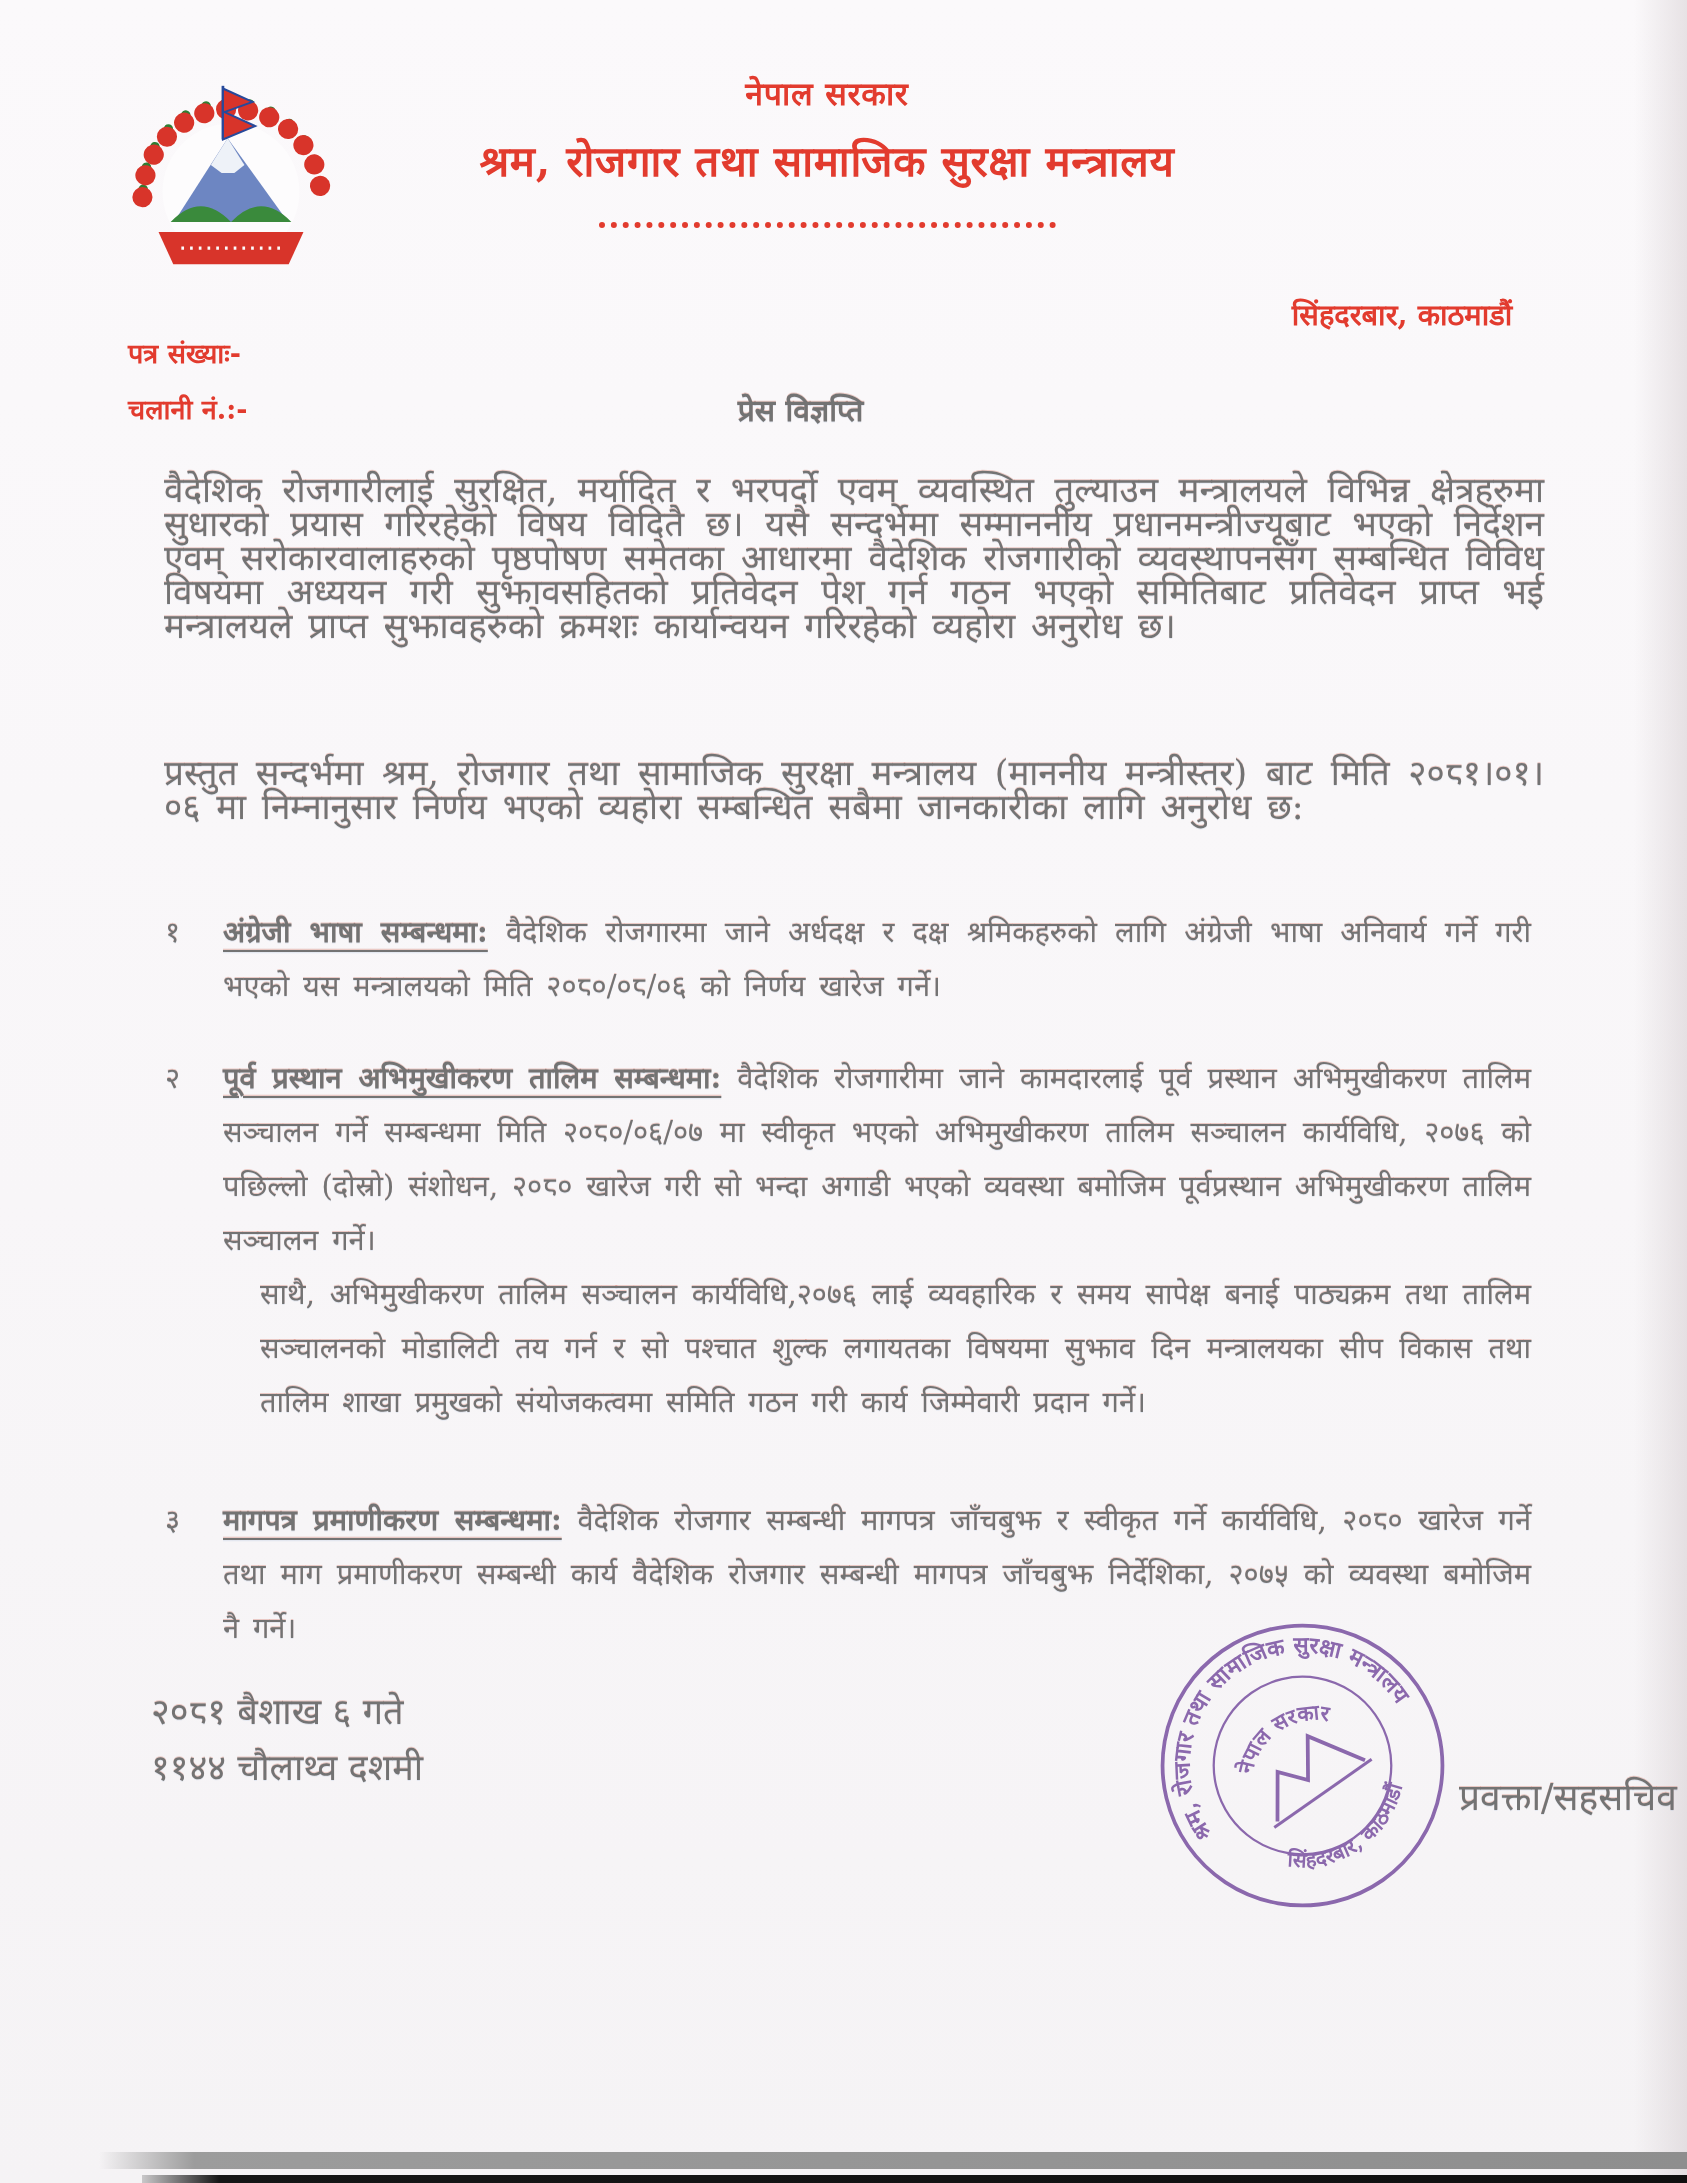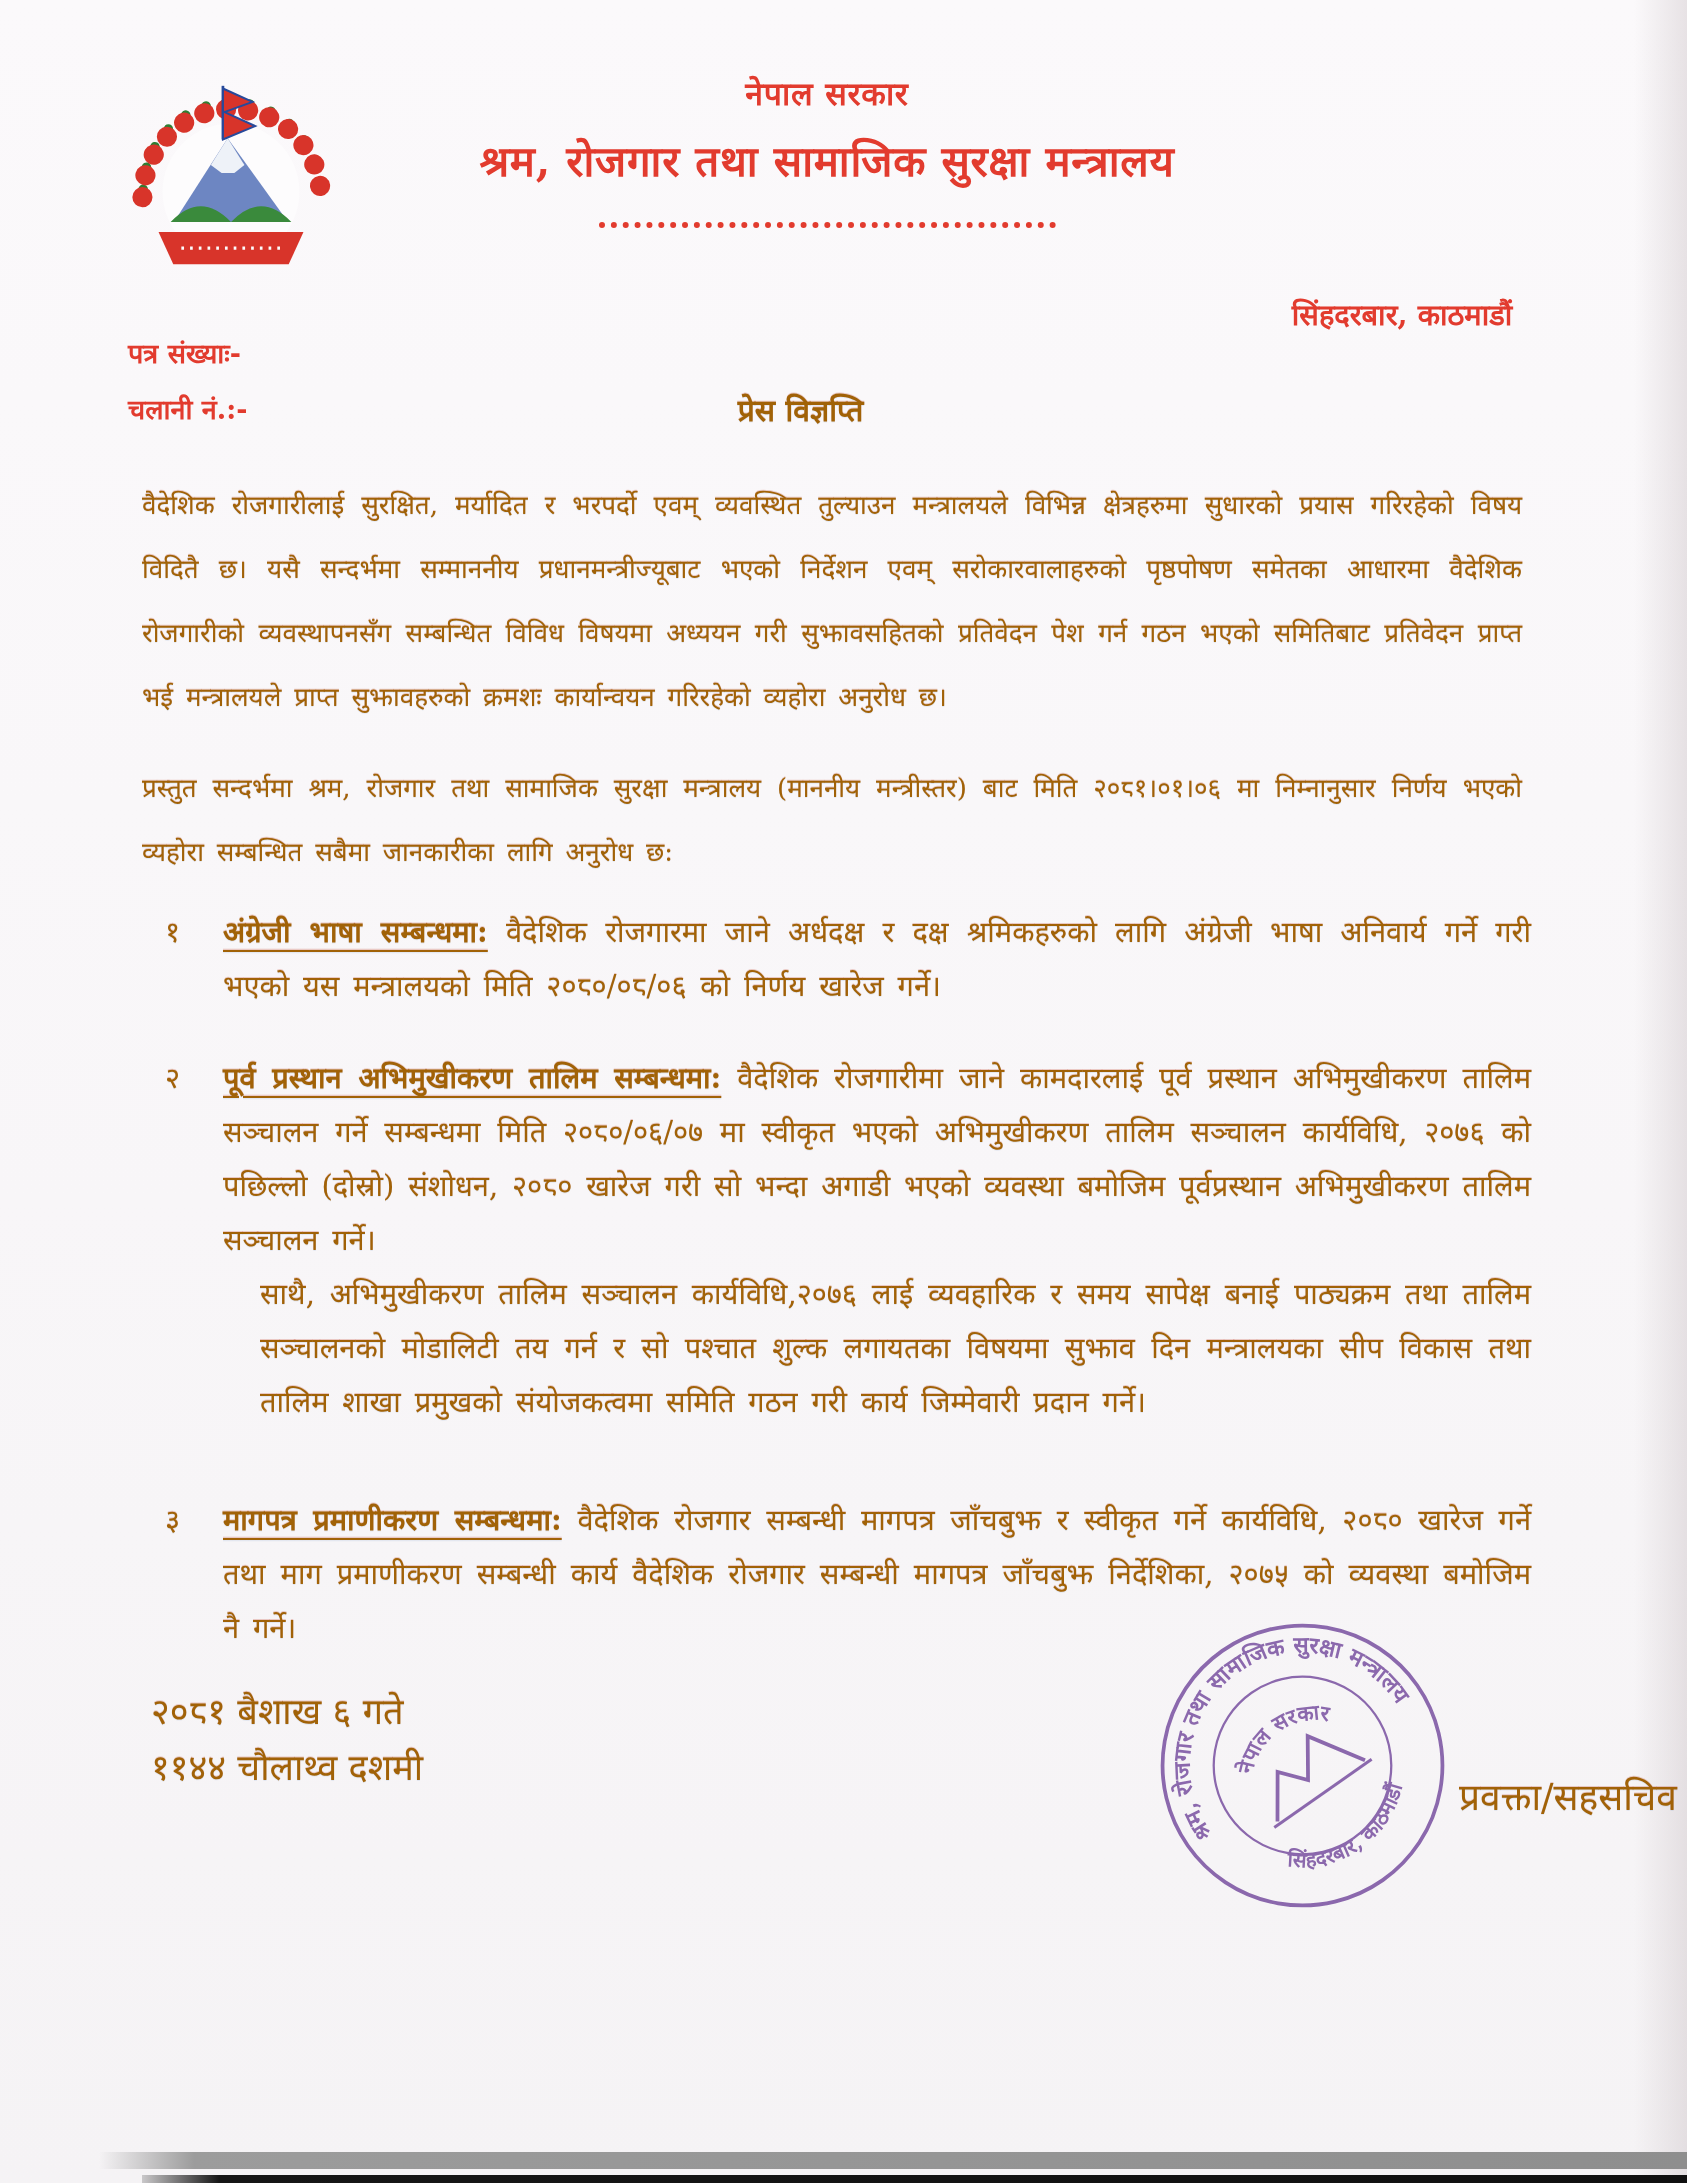--- a/index.html
+++ b/index.html
@@ -17,7 +17,7 @@
     background:linear-gradient(90deg,rgba(205,196,200,0) 0%,rgba(198,188,192,.38) 100%);
     pointer-events:none;
   }
-  .ink{color:#a16207;text-shadow:0 -1.3px 0 rgba(194,74,52,.26),0 1.3px 0 rgba(92,132,190,.12);}
+  .ink{color:#737373;text-shadow:0 -1.3px 0 rgba(194,74,52,.26),0 1.3px 0 rgba(92,132,190,.12);}
   .red{color:#e23b2e;}
   .hdr-center{position:absolute;left:397px;top:71px;width:860px;text-align:center;}
   .gov-title{font-size:32px;font-weight:bold;letter-spacing:0.7px;}

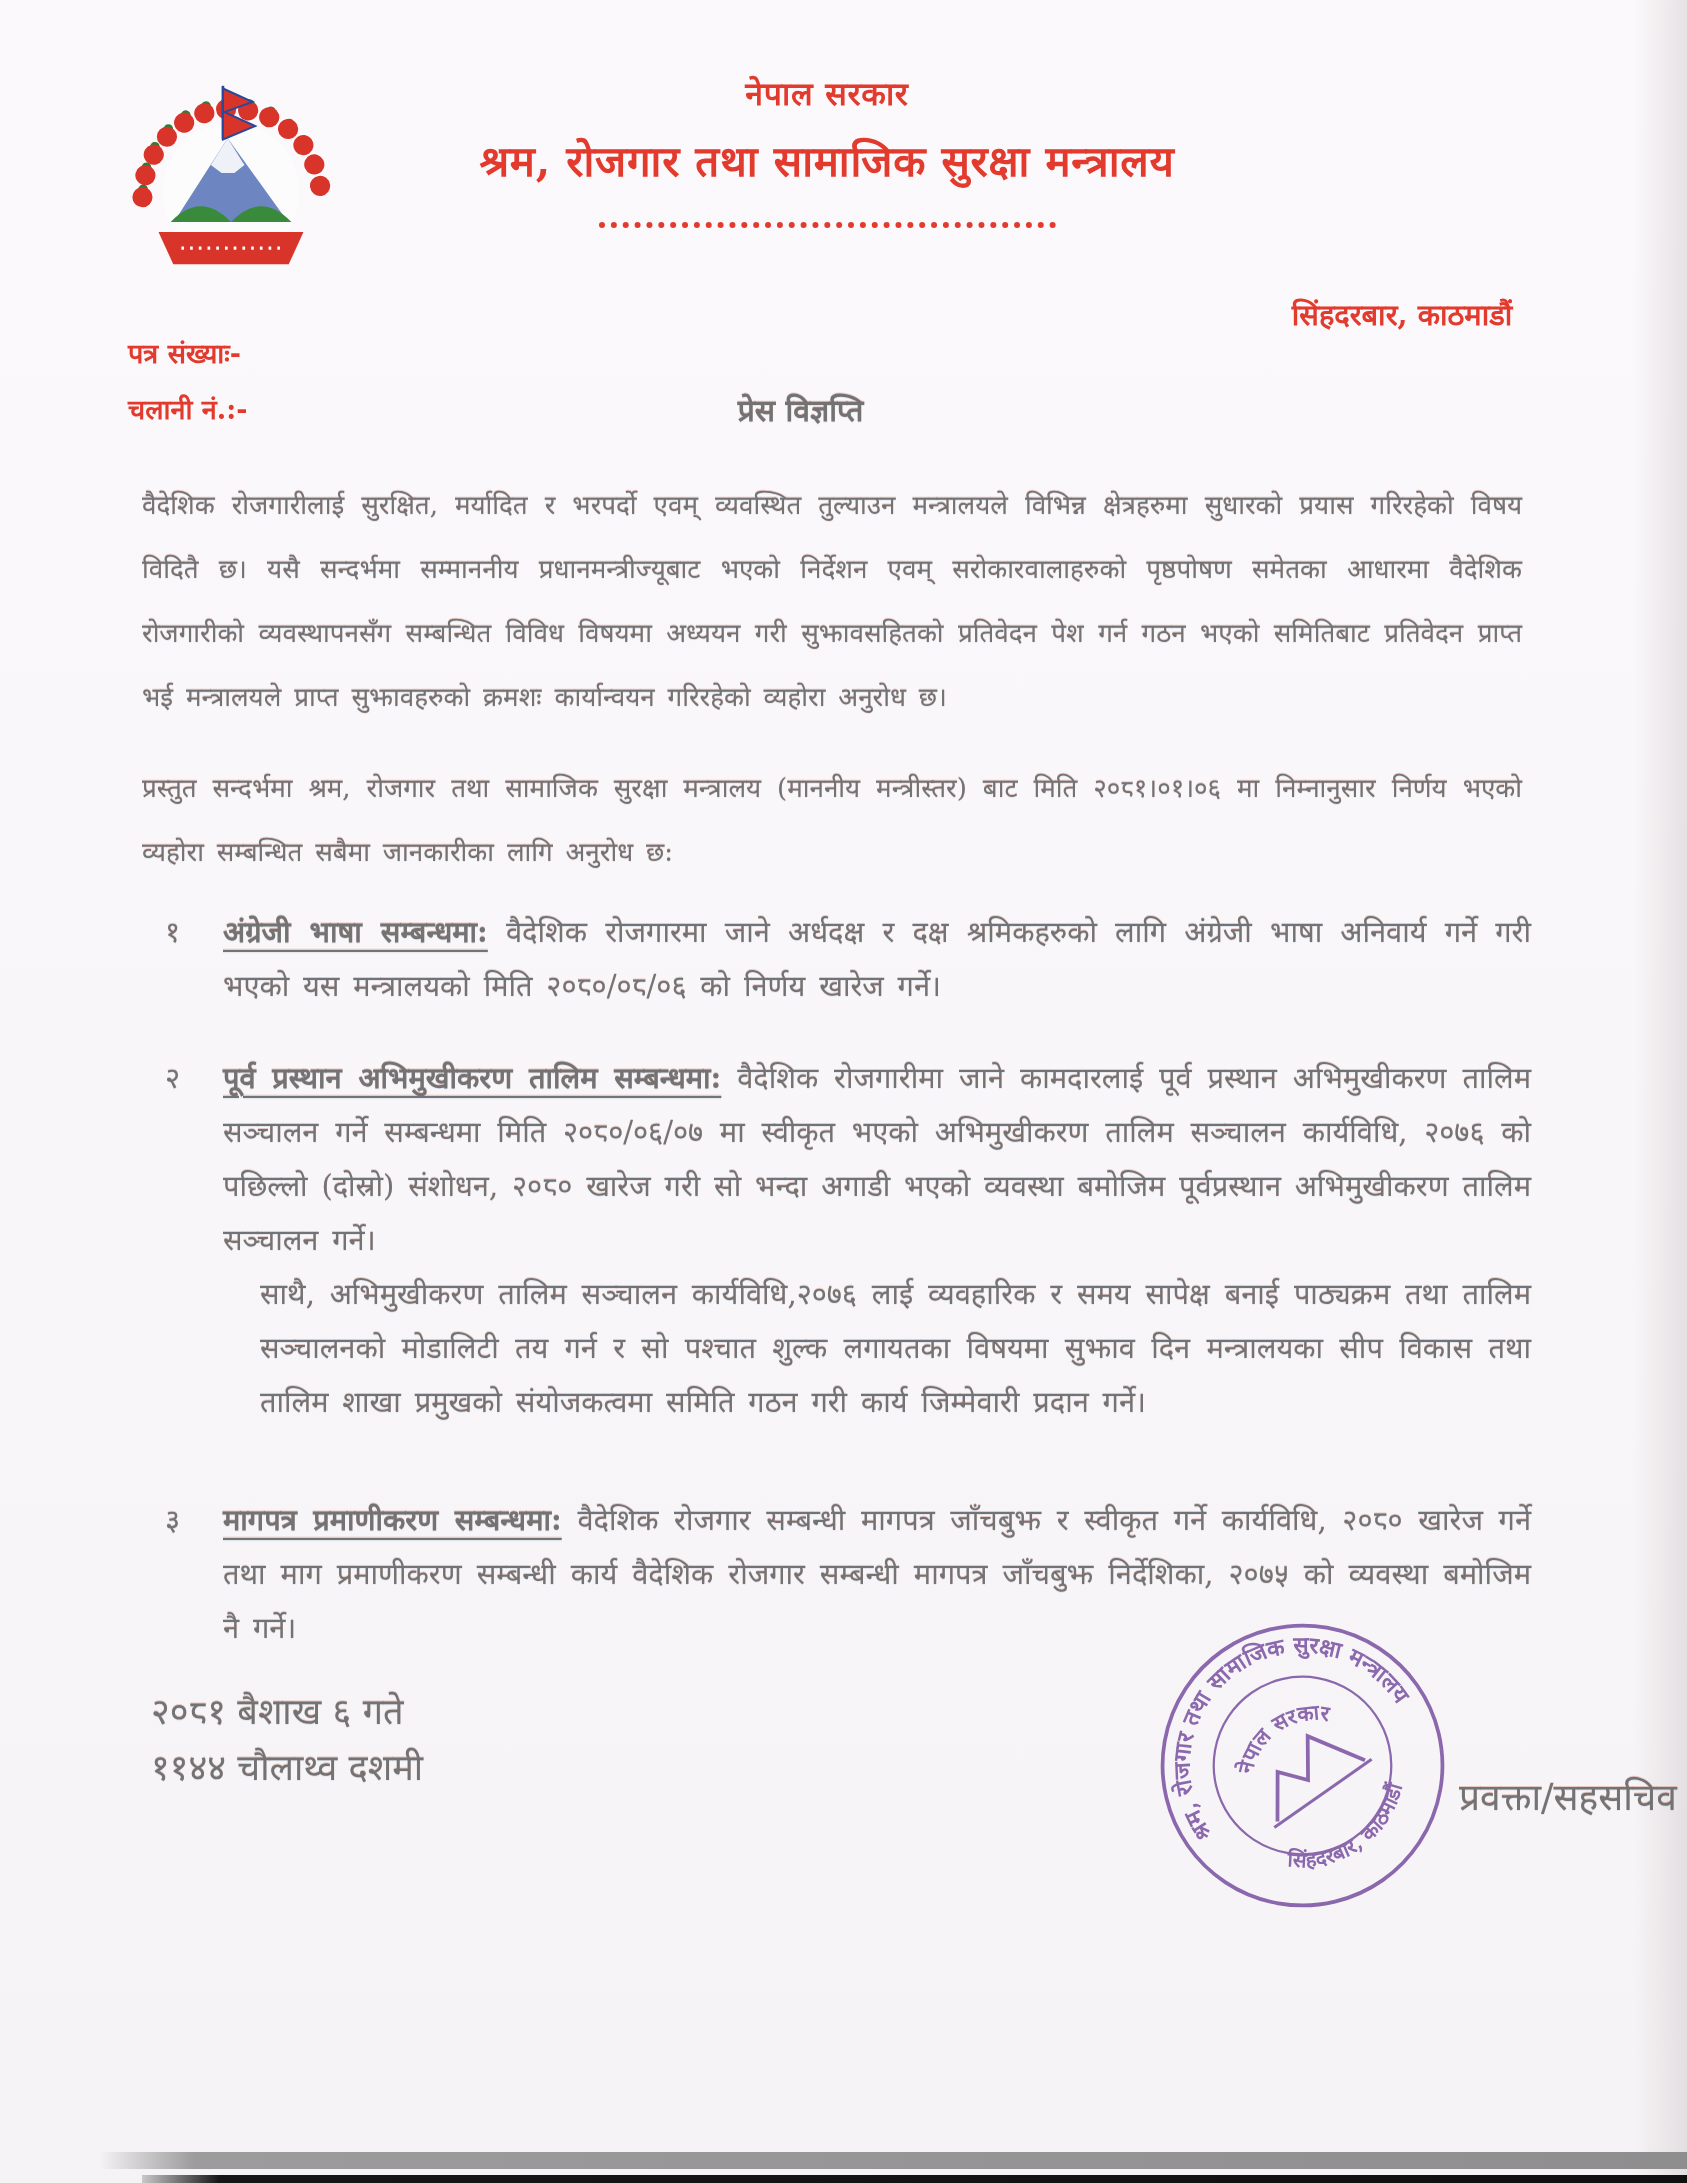--- a/index.html
+++ b/index.html
@@ -32,7 +32,7 @@
   .ref-labels{position:absolute;left:128px;top:326px;font-size:27px;font-weight:bold;line-height:56px;}
   .press-title{position:absolute;left:569px;top:389px;width:463px;text-align:center;
     font-size:30px;font-weight:bold;}
-  .para{position:absolute;left:142px;width:1380px;font-size:26px;line-height:64px;
+  .para{position:absolute;left:164px;width:1380px;font-size:35px;line-height:34px;
     text-align:justify;word-spacing:4.6px;}
   .decisions{position:absolute;left:165px;top:905px;width:1366px;}
   .decision{display:flex;margin-bottom:38px;font-size:29px;line-height:54px;}

